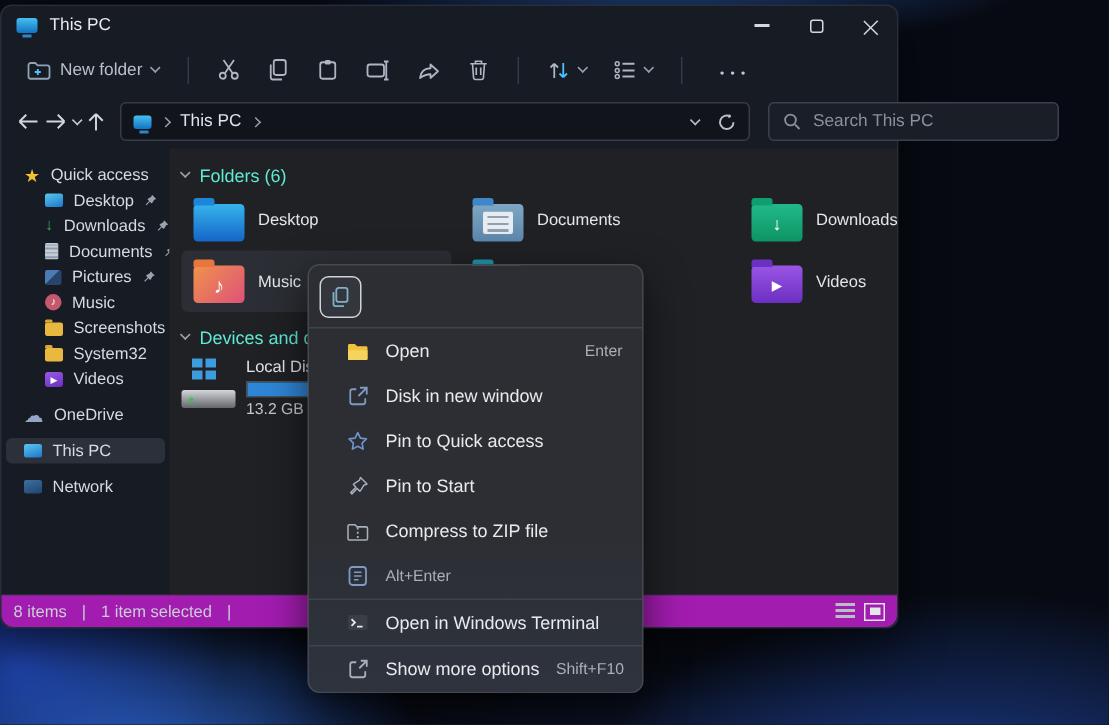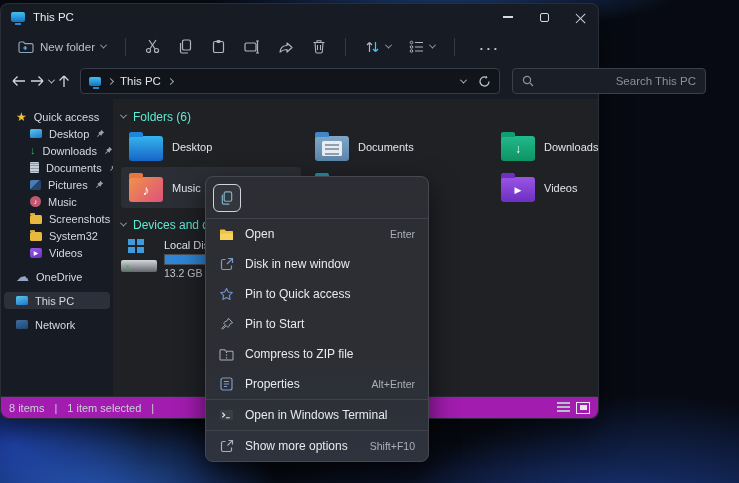--- a/index.html
+++ b/index.html
@@ -54,7 +54,7 @@
   .addr-right { margin-left:auto; display:flex; align-items:center; gap:12px; color:#b9c0cb; }
   .search { flex:1; height:26px; margin-left:8px; background:#1a1e27; border:1px solid #3a414d; border-radius:4px;
     display:flex; align-items:center; padding:0 9px; gap:8px; }
-  .search input { flex:1; background:transparent; border:none; outline:none; color:#cfd4dc; font-size:11.5px; font-family:inherit;text-align:right; }
+  .search input { flex:1; background:transparent; border:none; outline:none; color:#cfd4dc; font-size:11.5px; font-family:inherit; }
   .search input::placeholder { color:#8a919c; }
   
   .bodyrow { flex:1; display:flex; min-height:0; }

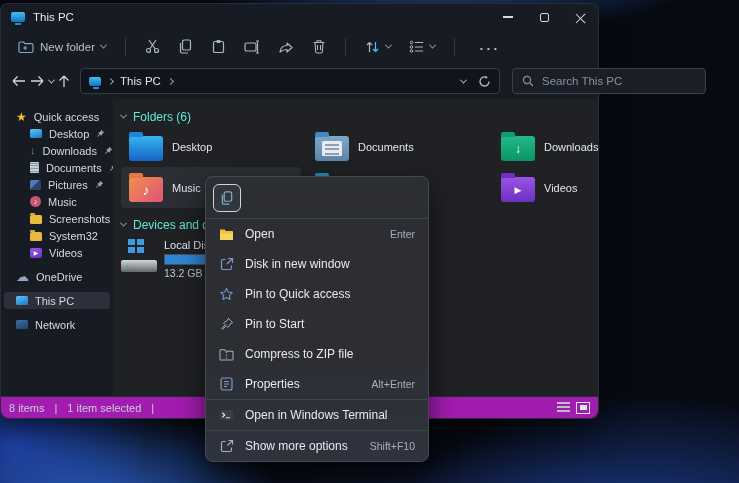--- a/index.html
+++ b/index.html
@@ -124,7 +124,7 @@
   .cm-focus { width:28px; height:28px; border:1.6px solid #cfd3da; border-radius:6px; background:#33363c;
     display:flex; align-items:center; justify-content:center; }
   .cm-sep { height:1px; background:#3f434a; }
-  .cm-item { height:30px; display:flex; align-items:center; gap:11px; padding:0 13px; }
+  .cm-item { height:30px; display:flex; align-items:center; gap:11px; padding:0 13px;margin-left:12px; }
   .cm-item .ml { color:#e8eaed; font-size:12px; flex:1; white-space:nowrap; }
   .cm-item .ms { color:#a9afb9; font-size:10.5px; }
   .mi { width:15px; display:flex; align-items:center; justify-content:center; flex:0 0 auto; }

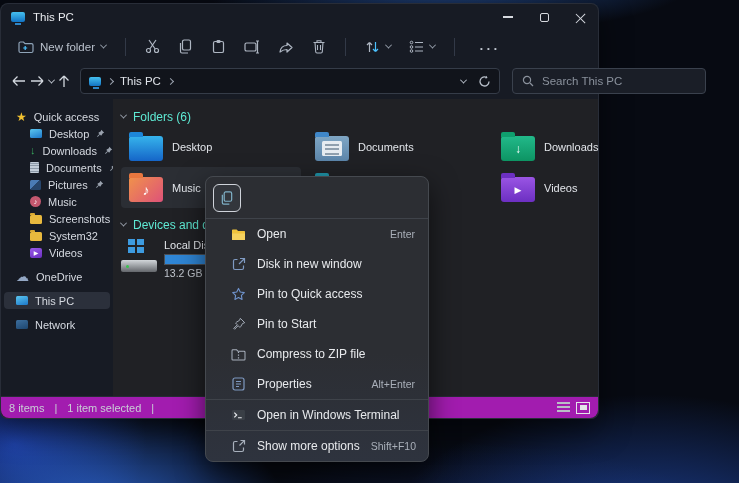--- a/index.html
+++ b/index.html
@@ -461,7 +461,6 @@
           <path d="M4 4.5h5M4 7h5M4 9.5h3" stroke="#7f9ac2" stroke-width="1.1"></path>
         </svg>
       </span>
-    <span class="ml">Properties</span>
     <span class="ms">Alt+Enter</span>
   </div>
   <div class="cm-sep"></div>

